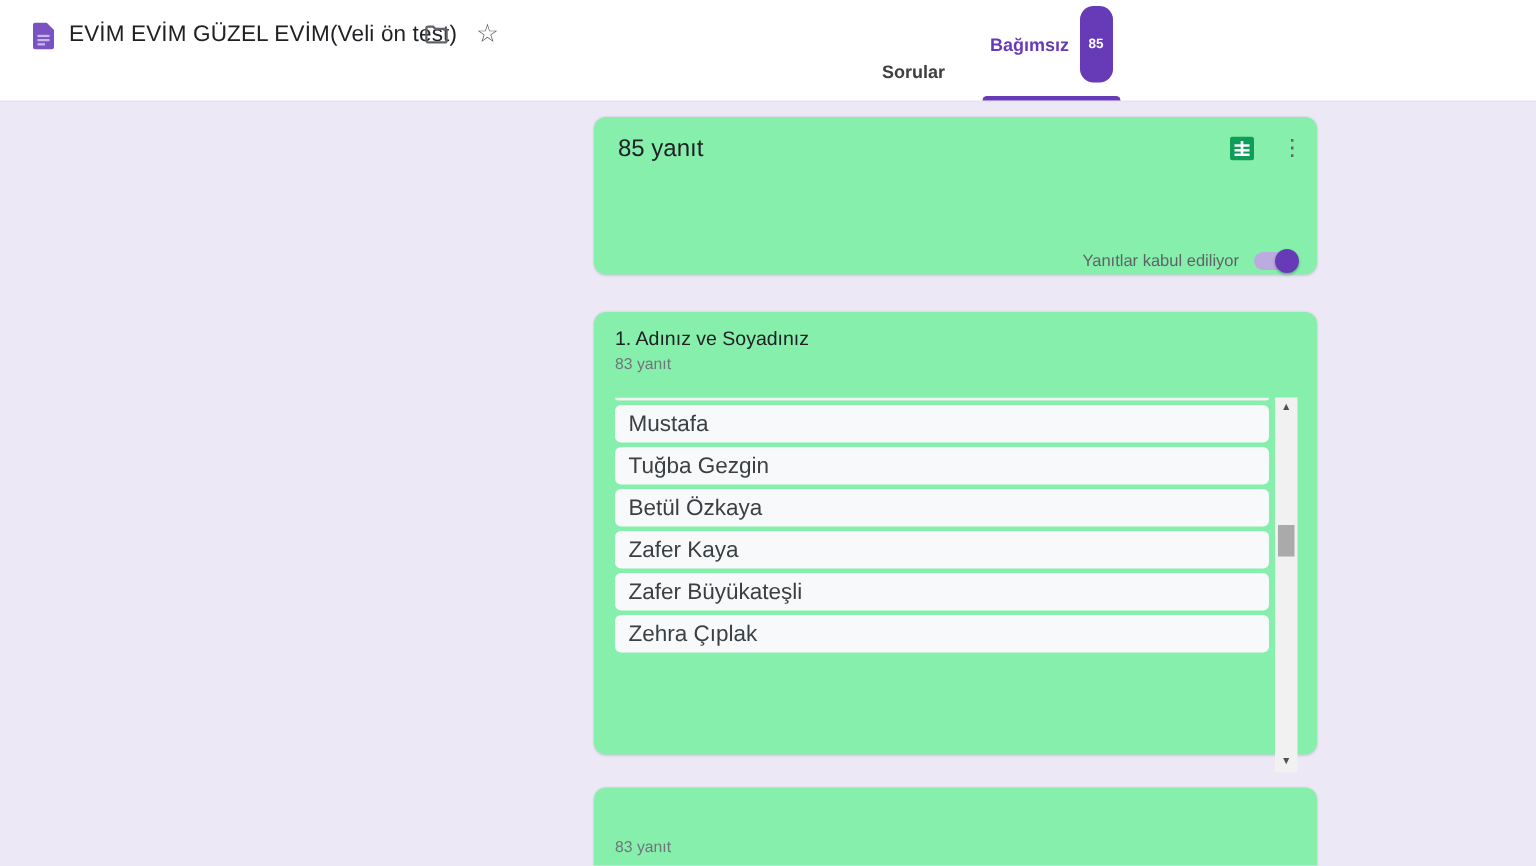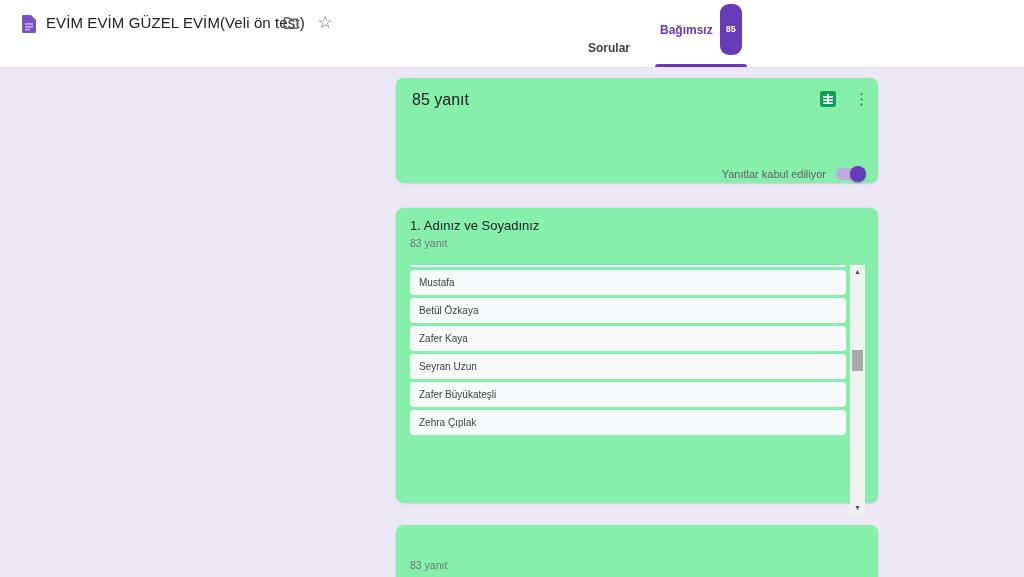--- a/index.html
+++ b/index.html
@@ -54,7 +54,7 @@
   .answers { position:absolute; left:14px; top:57px; width:436px; height:250px; overflow:hidden; }
   .answer-sliver { height:2px; background:#f1f3f4; border-radius:0 0 3px 3px; margin-bottom:3px; }
   .answer-row { height:25px; margin-bottom:3px; background:#f8f9fa; border-radius:4px;
-    font-size:10px; color:#3c4043; line-height:25px; padding-left:9px; white-space:nowrap; overflow:hidden; }
+    font-size:15px; color:#3c4043; line-height:25px; padding-left:9px; white-space:nowrap; overflow:hidden; }
   .scrollbar { position:absolute; right:13px; top:57px; width:15px; height:250px; background:#f1f1f1; }
   .sb-arrow { position:absolute; left:0; width:15px; height:14px; color:#505050;
     font-size:7px; text-align:center; line-height:14px; cursor:pointer; }

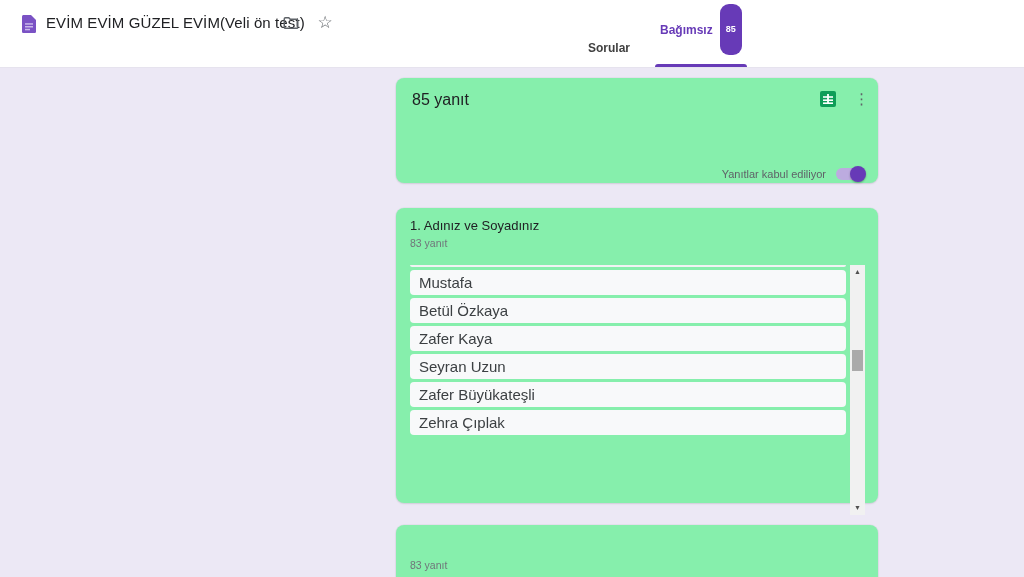--- a/index.html
+++ b/index.html
@@ -120,6 +120,7 @@
     <div class="answers">
       <div class="answer-sliver"></div>
       <div class="answer-row">Mustafa</div>
+      <div class="answer-row">Tuğba Gezgin</div>
       <div class="answer-row">Betül Özkaya</div>
       <div class="answer-row">Zafer Kaya</div>
       <div class="answer-row">Seyran Uzun</div>

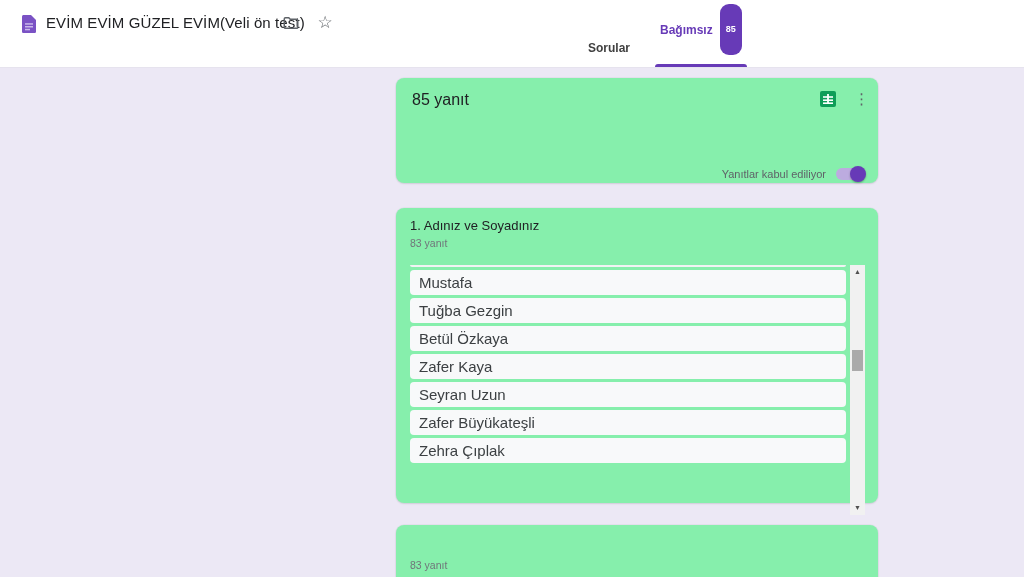--- a/index.html
+++ b/index.html
@@ -123,7 +123,6 @@
       <div class="answer-row">Tuğba Gezgin</div>
       <div class="answer-row">Betül Özkaya</div>
       <div class="answer-row">Zafer Kaya</div>
-      <div class="answer-row">Seyran Uzun</div>
       <div class="answer-row">Zafer Büyükateşli</div>
       <div class="answer-row">Zehra Çıplak</div>
     </div>

